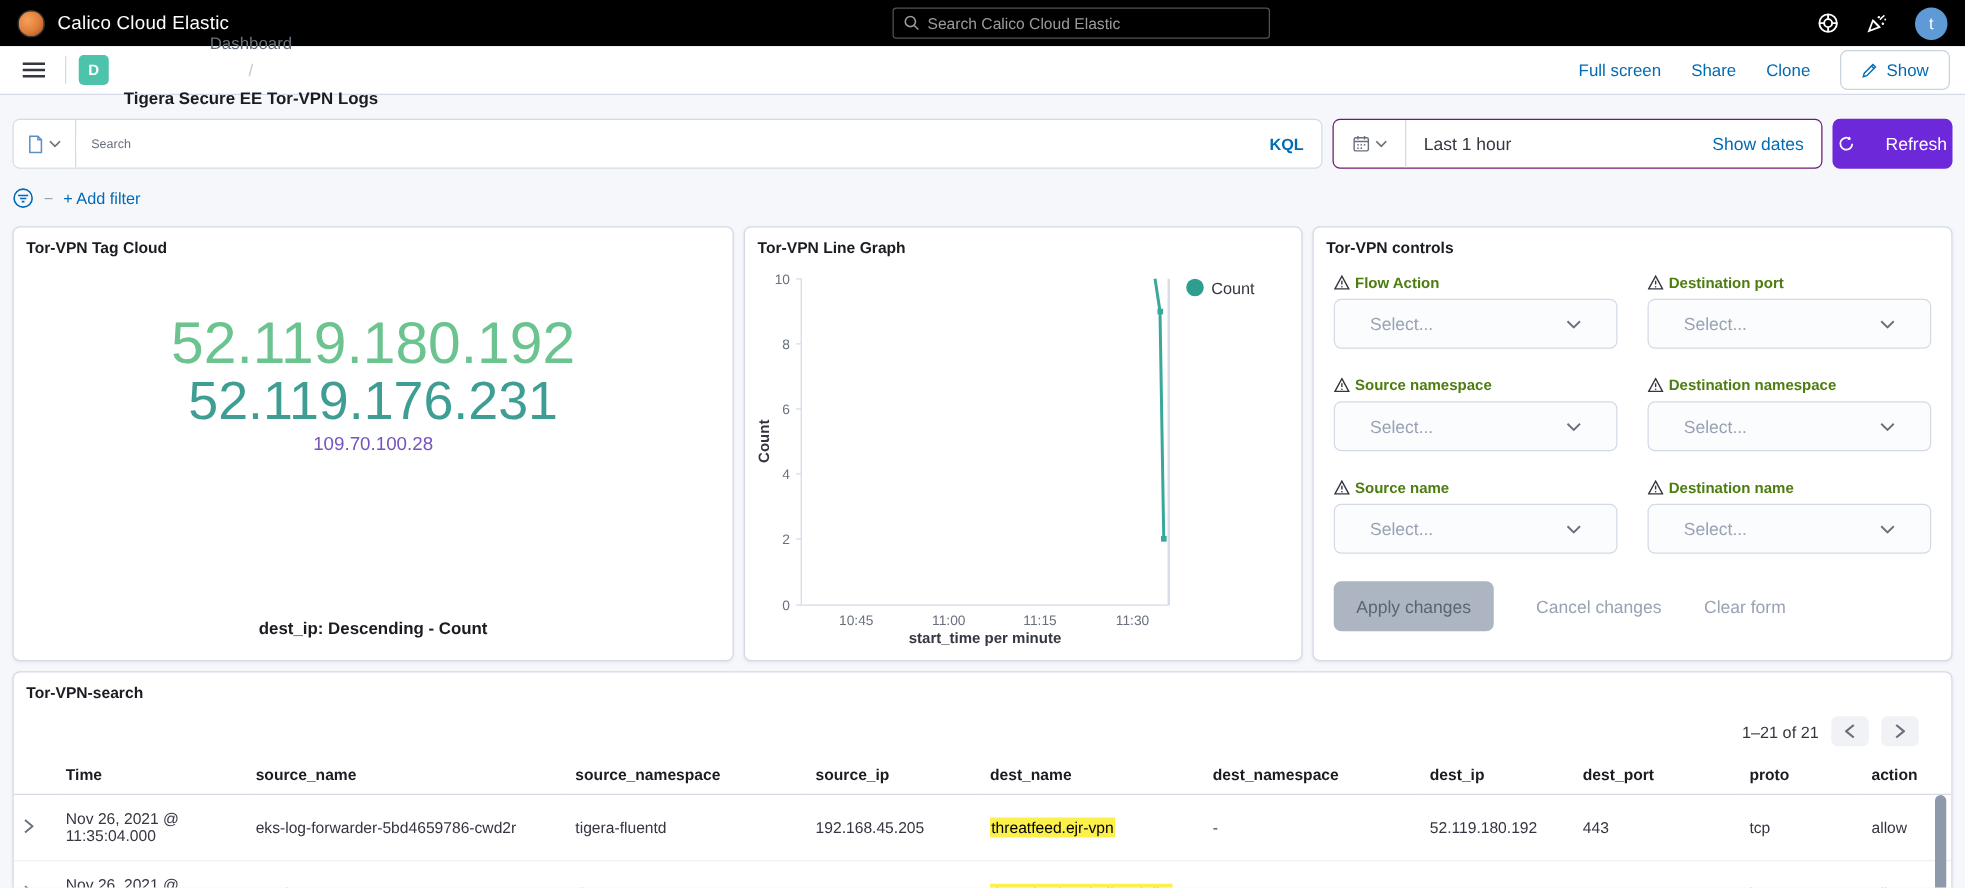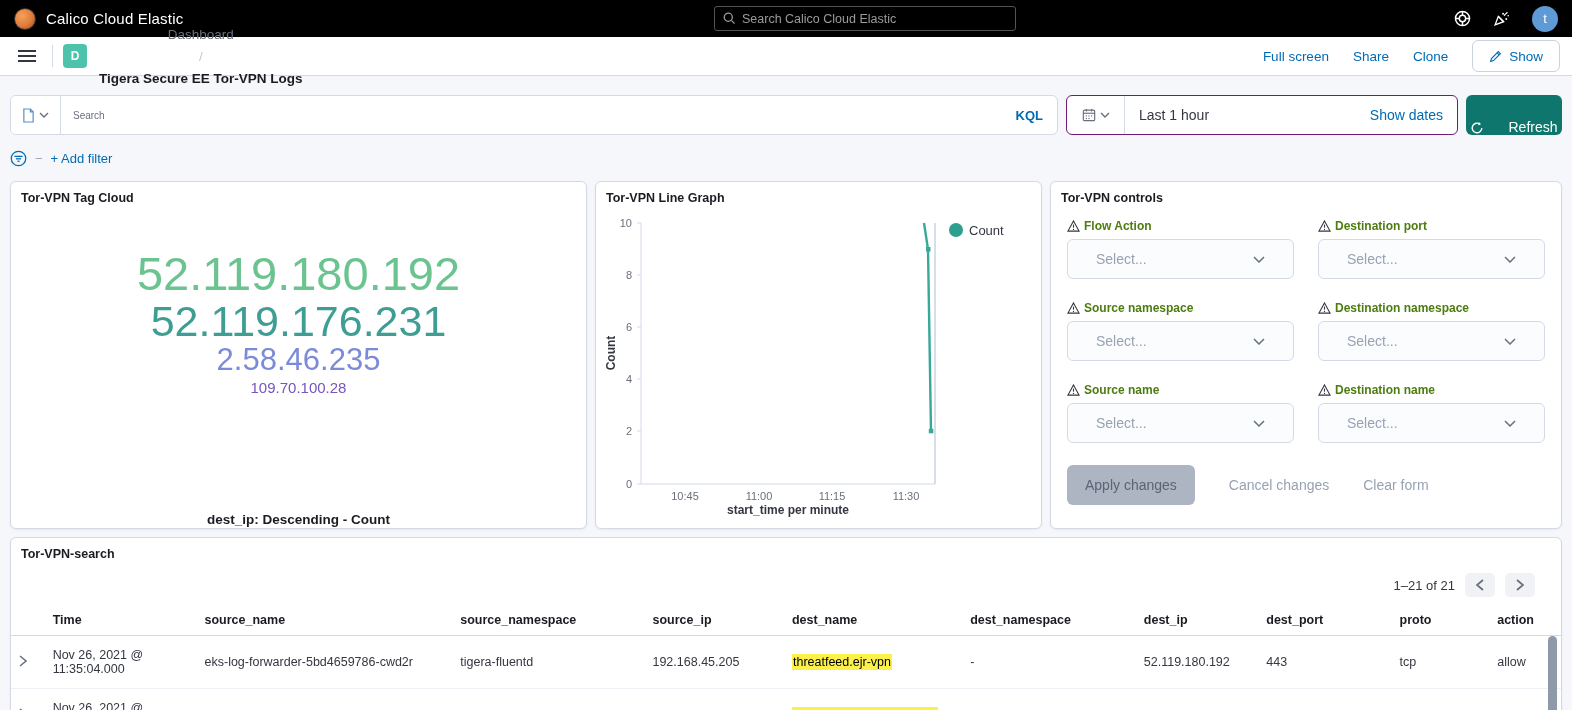--- a/index.html
+++ b/index.html
@@ -48,8 +48,8 @@
   .dp-addon { align-self:stretch; width:58px; border-right:1px solid #D3DAE6; display:flex; align-items:center; justify-content:center; gap:4px; background:none; border-top:none;border-left:none;border-bottom:none; cursor:pointer; }
   .dp-value { font-size:14px; color:#343741; padding:0 14px; flex:1; }
   .show-dates { color:#006BB4; font-size:14px; background:none; border:none; cursor:pointer; padding:0 14px; font-family:inherit; }
-  .refresh-btn { width:96px; background:#0f766e; border:none; border-radius:6px; color:#fff; font-size:14px; font-weight:500;
-    display:flex; align-items:flex-end; justify-content:center; gap:24px; cursor:pointer; font-family:inherit; }
+  .refresh-btn { width:96px; background:#6d28d9; border:none; border-radius:6px; color:#fff; font-size:14px; font-weight:500;
+    display:flex; align-items:center; justify-content:center; gap:24px; cursor:pointer; font-family:inherit; }
 
   .filterbar { display:flex; align-items:center; gap:8px; margin-top:13px; height:20px; }
   .filter-dash { color:#98A2B3; font-size:13px; }

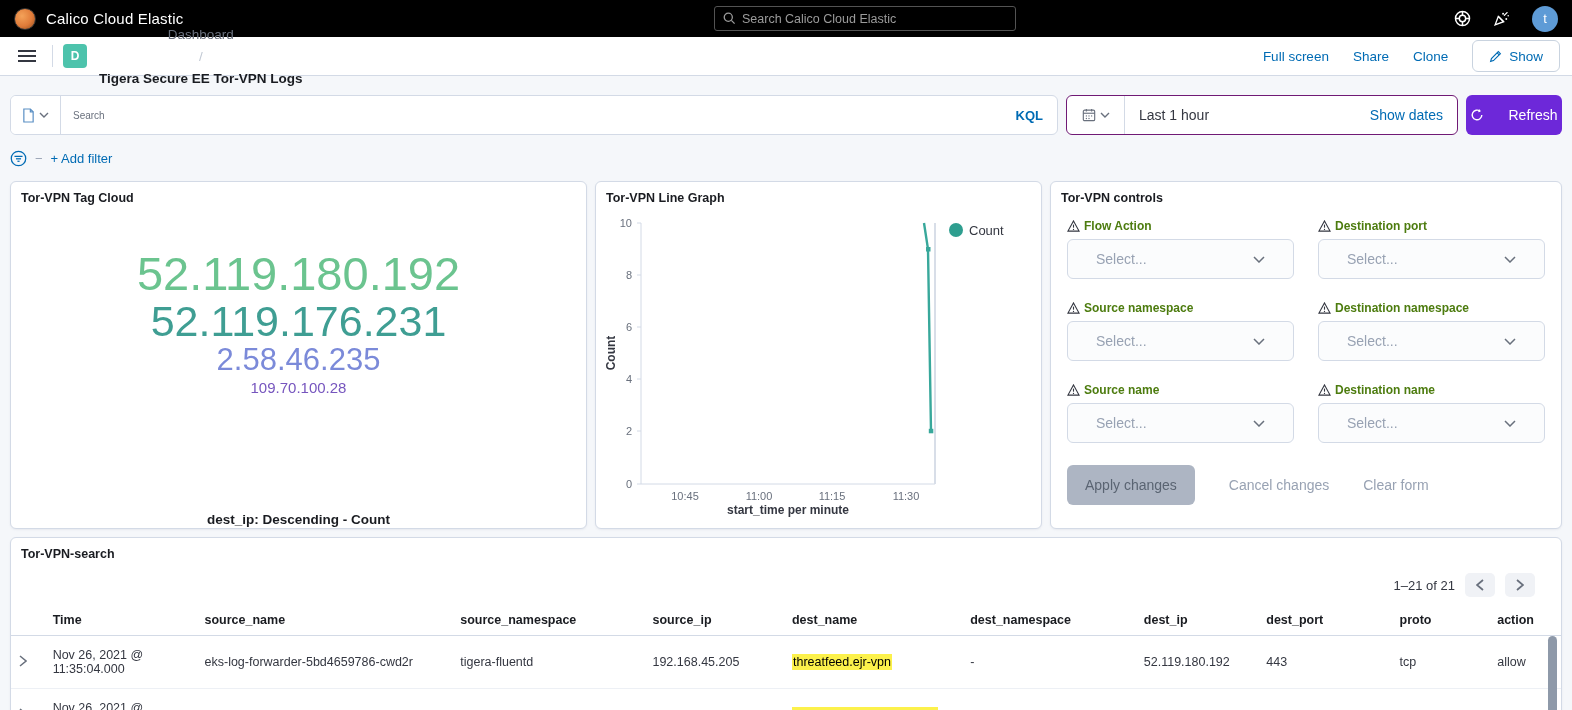--- a/index.html
+++ b/index.html
@@ -237,7 +237,6 @@
       <div class="tagcloud-body">
         <span class="tag tag-0" style="color: rgb(107, 196, 143);">52.119.180.192</span>
         <span class="tag tag-1" style="color: rgb(63, 158, 147);">52.119.176.231</span>
-        <span class="tag tag-2" style="color: rgb(123, 138, 217);">2.58.46.235</span>
         <span class="tag tag-3" style="color: rgb(118, 85, 190);">109.70.100.28</span>
       </div>
       <div class="tagcloud-caption">dest_ip: Descending - Count</div>

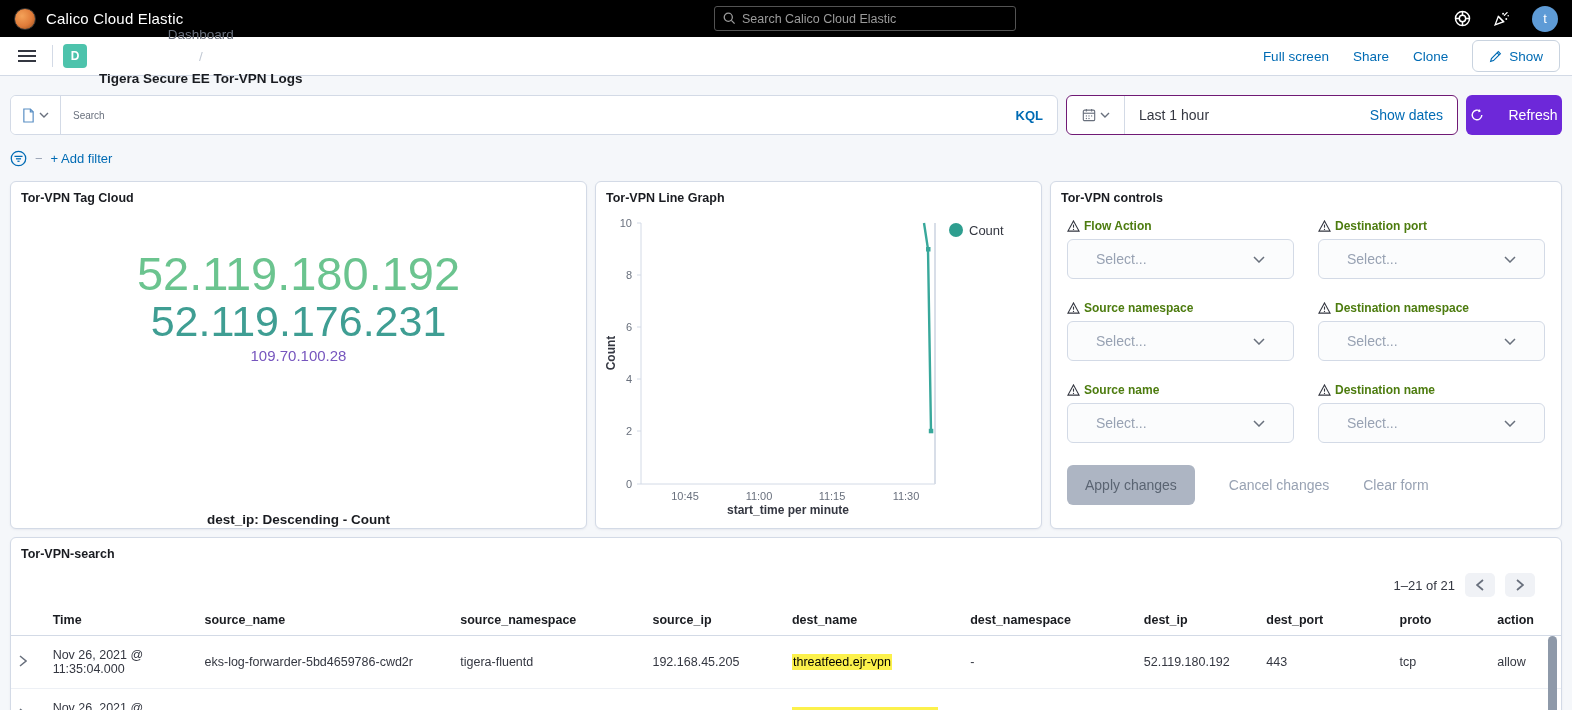--- a/index.html
+++ b/index.html
@@ -69,7 +69,7 @@
   .tag-1 { font-size:43px; }
   .tag-2 { font-size:31px; }
   .tag-3 { font-size:15px; margin-top:4px; }
-  .tagcloud-caption { position:absolute; bottom:1px; left:0; right:0; text-align:center; font-size:13.5px; font-weight:bold; color:#1A1C21; }
+  .tagcloud-caption { position:absolute; bottom:18px; left:0; right:0; text-align:center; font-size:13.5px; font-weight:bold; color:#1A1C21; }
 
   .chart-wrap { padding:2px 8px 0; }
   .chart-wrap text { font-family:"Liberation Sans","DejaVu Sans",sans-serif; }

